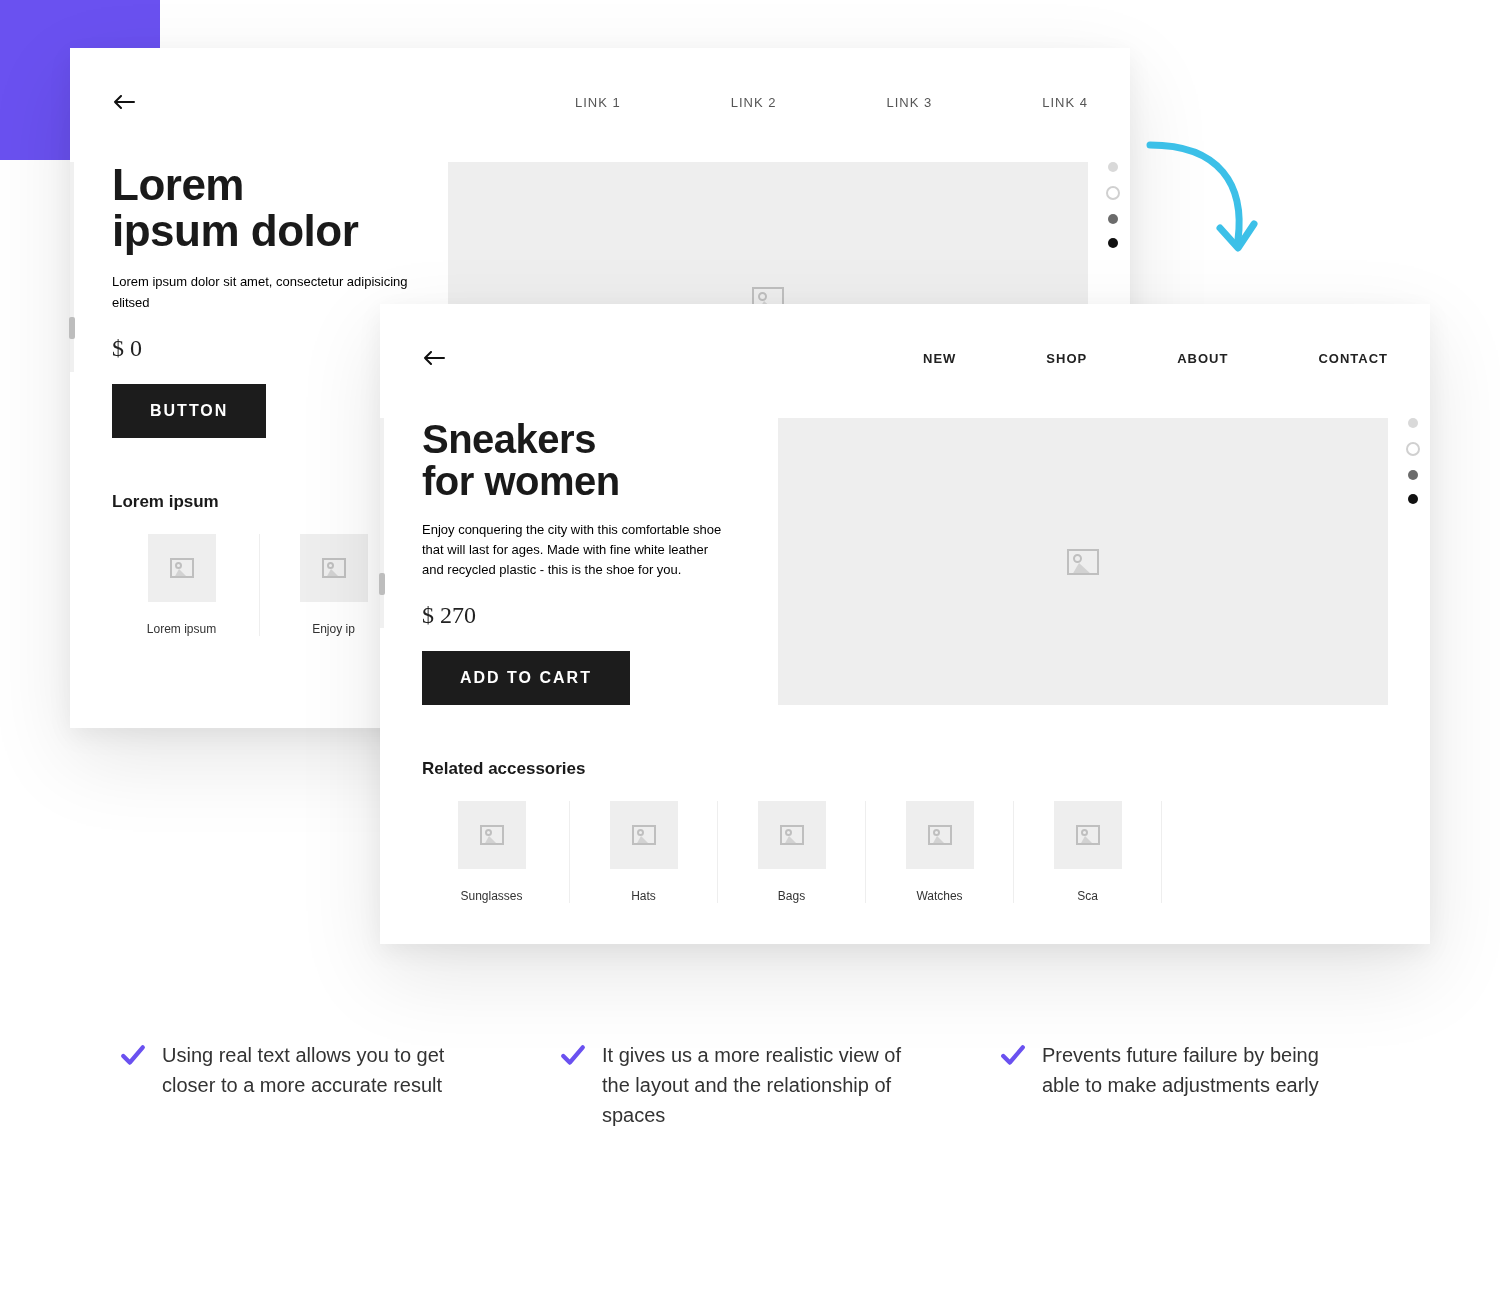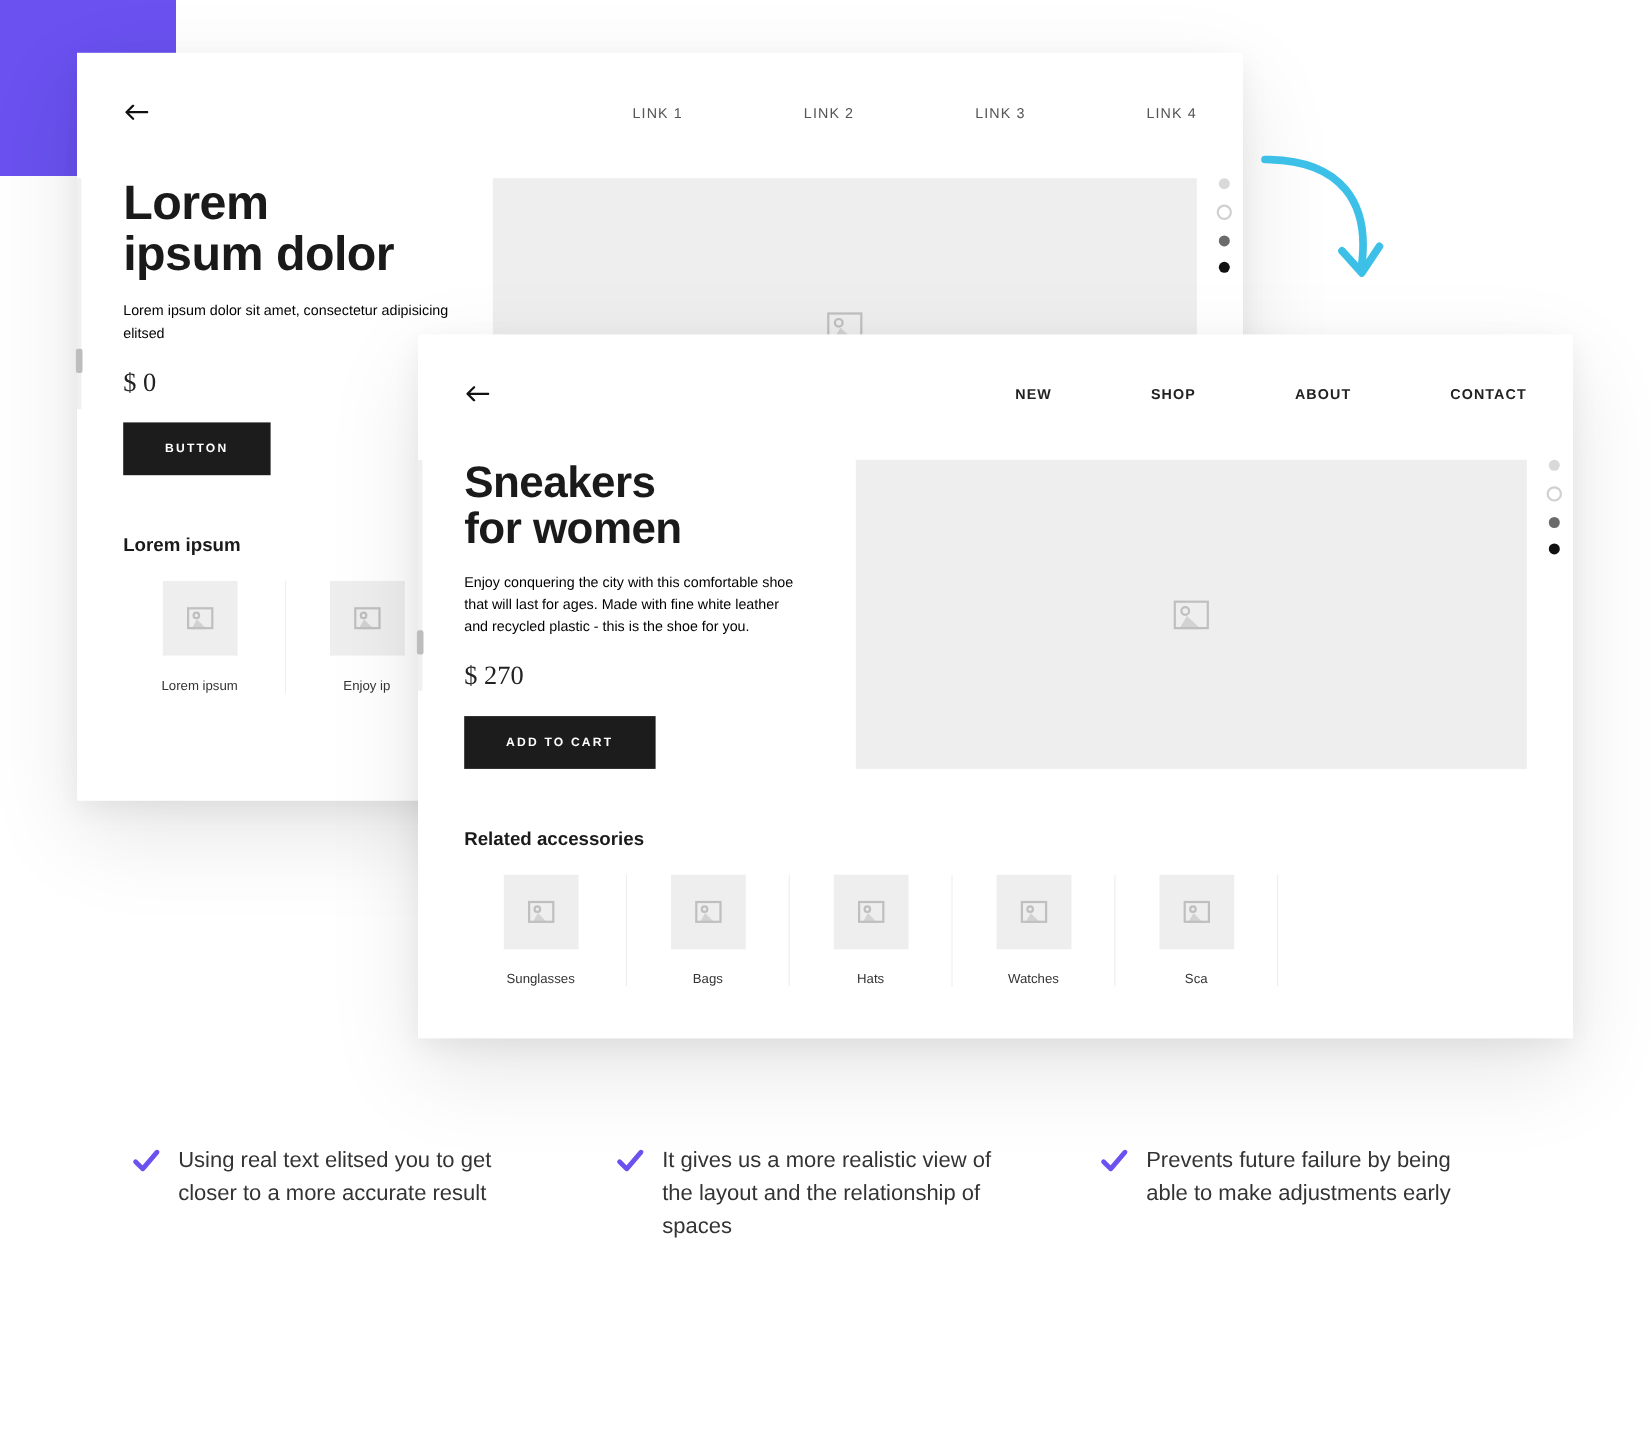--- a/index.html
+++ b/index.html
@@ -101,7 +101,7 @@
   .cta-btn {
     background: #1c1c1c;
     color: #fff;
-    font-size: 11px;
+    font-size: 16px;
     letter-spacing: 2px;
     font-weight: 600;
     padding: 18px 38px;

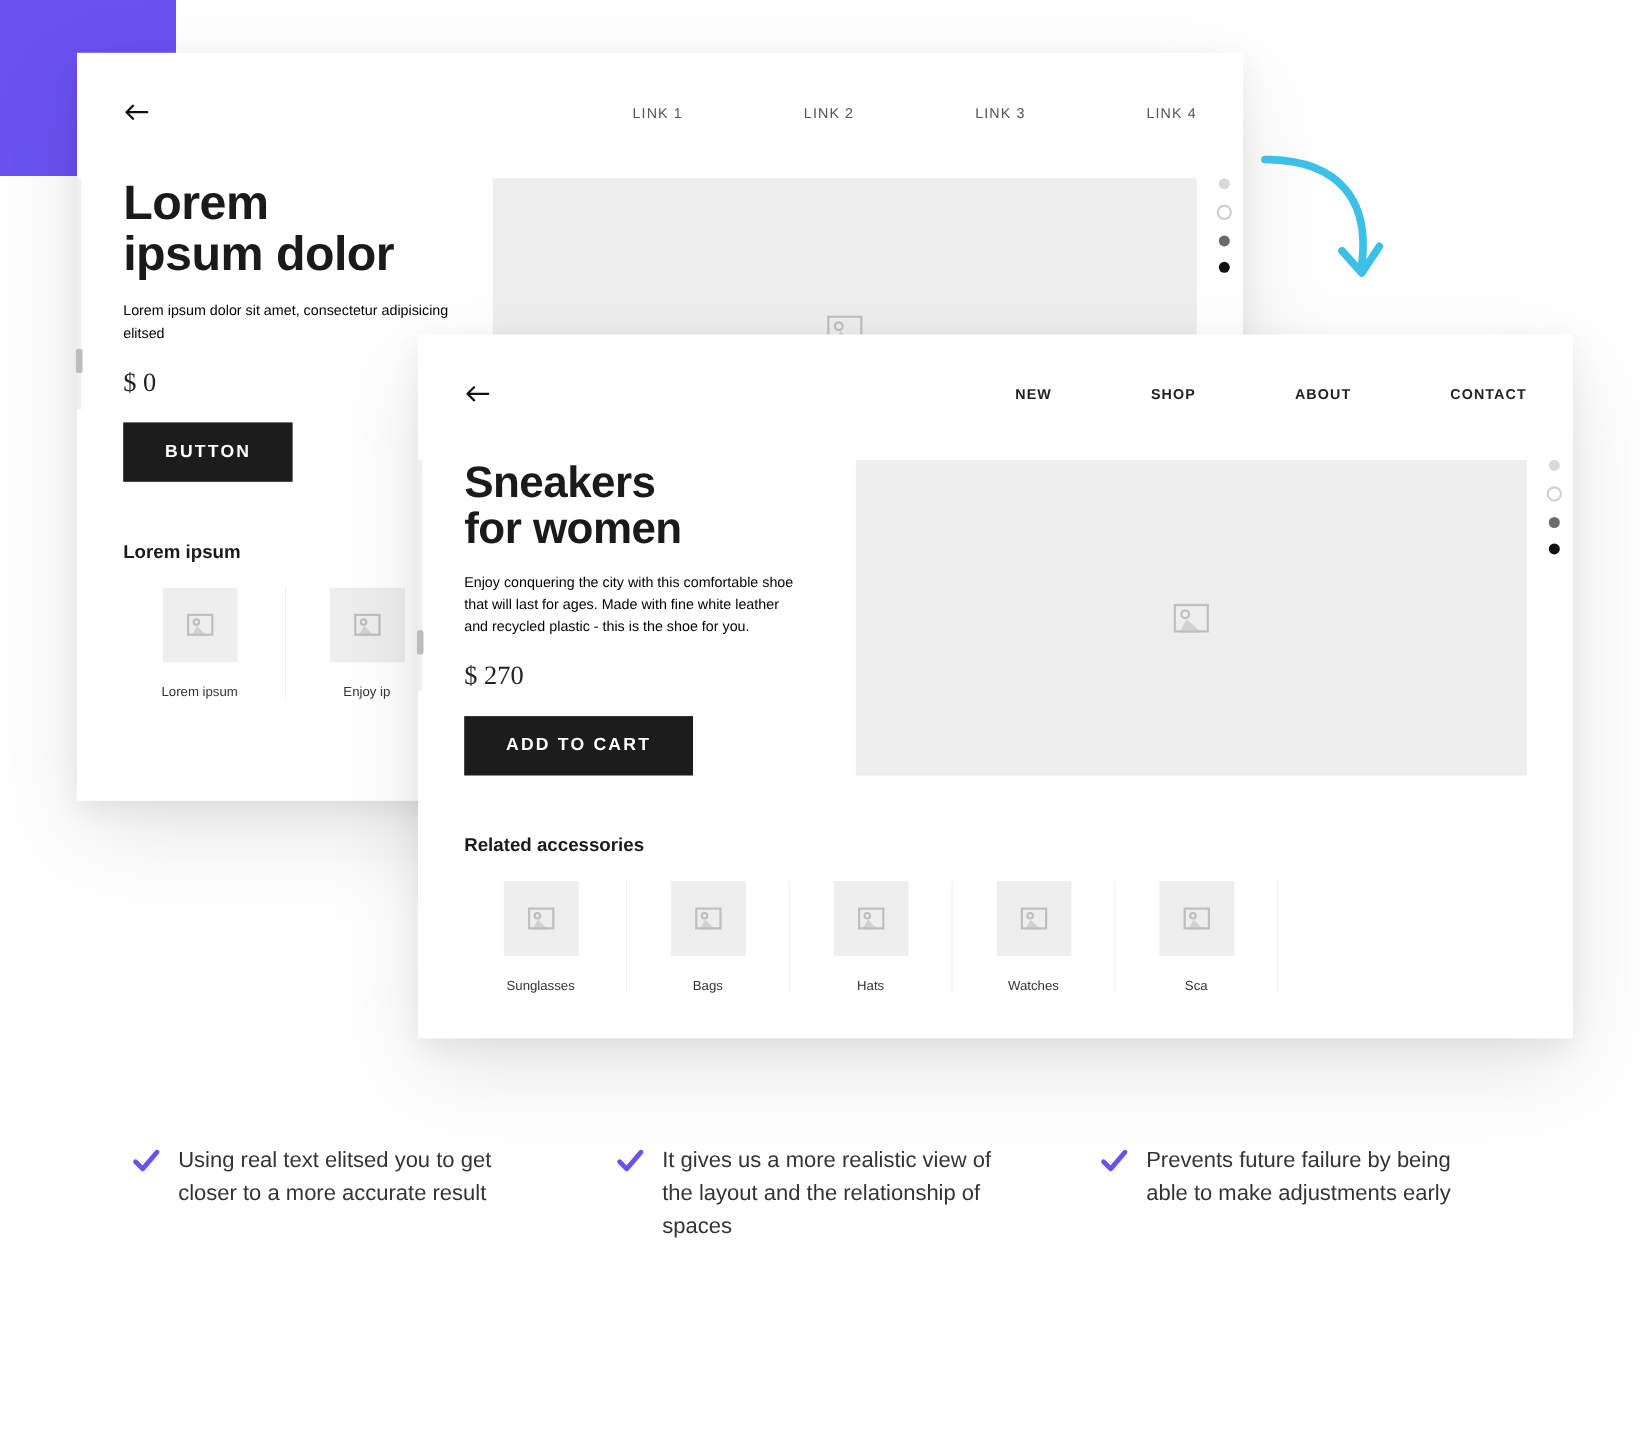--- a/index.html
+++ b/index.html
@@ -337,13 +337,13 @@
         <div class="rel-thumb">
             <div class="img-ph"></div>
           </div>
+        <div class="rel-label">Hats</div>
+      </div>
+      <div class="rel-item">
+        <div class="rel-thumb">
+            <div class="img-ph"></div>
+          </div>
         <div class="rel-label">Bags</div>
-      </div>
-      <div class="rel-item">
-        <div class="rel-thumb">
-            <div class="img-ph"></div>
-          </div>
-        <div class="rel-label">Hats</div>
       </div>
       <div class="rel-item">
         <div class="rel-thumb">

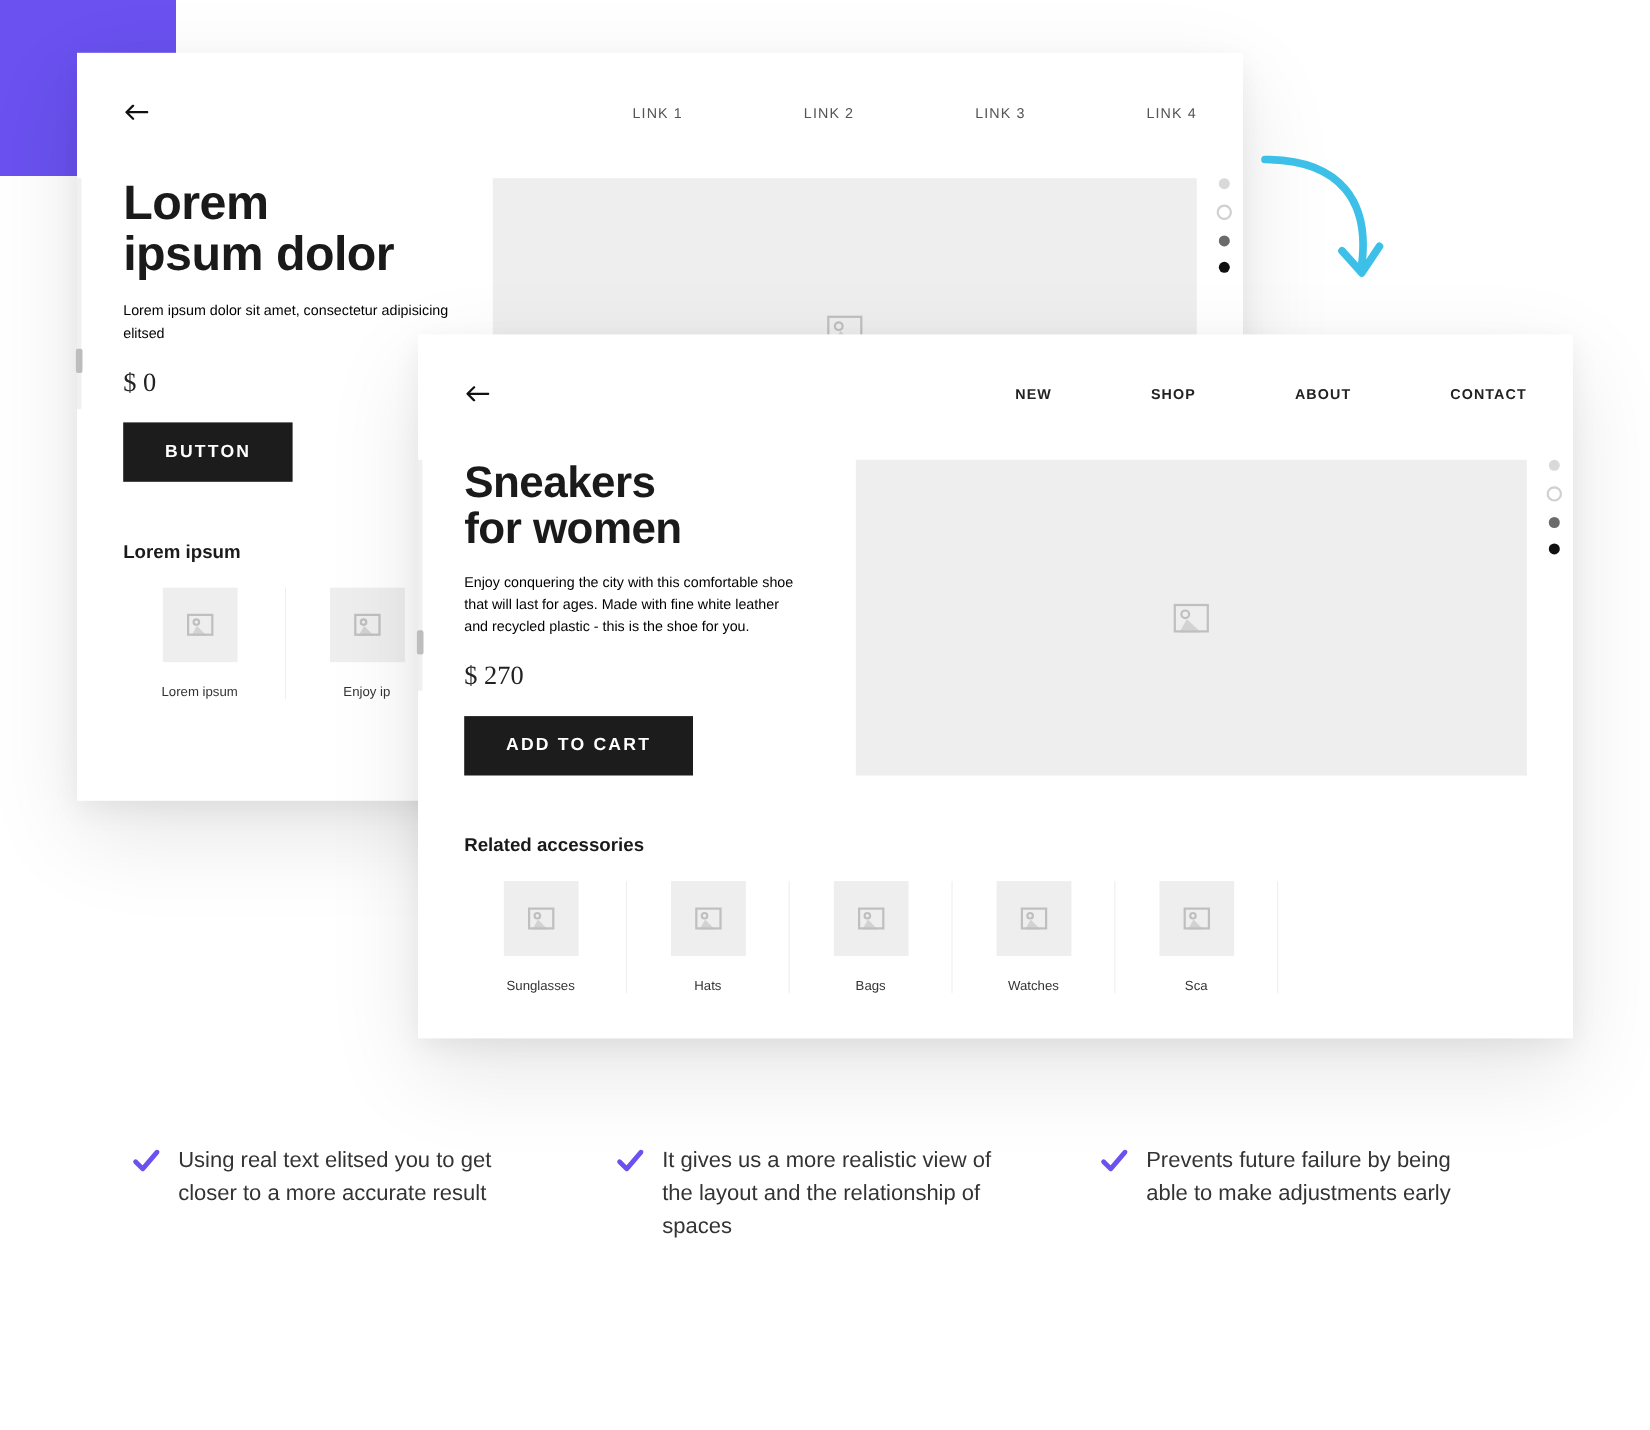--- a/index.html
+++ b/index.html
@@ -371,7 +371,7 @@
     <svg class="check" viewBox="0 0 24 24">
         <path d="M3 13 L9 19 L21 5" stroke="#6a51f0" stroke-width="4" fill="none" stroke-linecap="round" stroke-linejoin="round"></path>
       </svg>
-    <div class="benefit-text">Using real text elitsed you to get closer to a more accurate result</div>
+    <div class="benefit-text">Using real text allows you to get closer to a more accurate result</div>
   </div>
   <div class="benefit">
     <svg class="check" viewBox="0 0 24 24">

